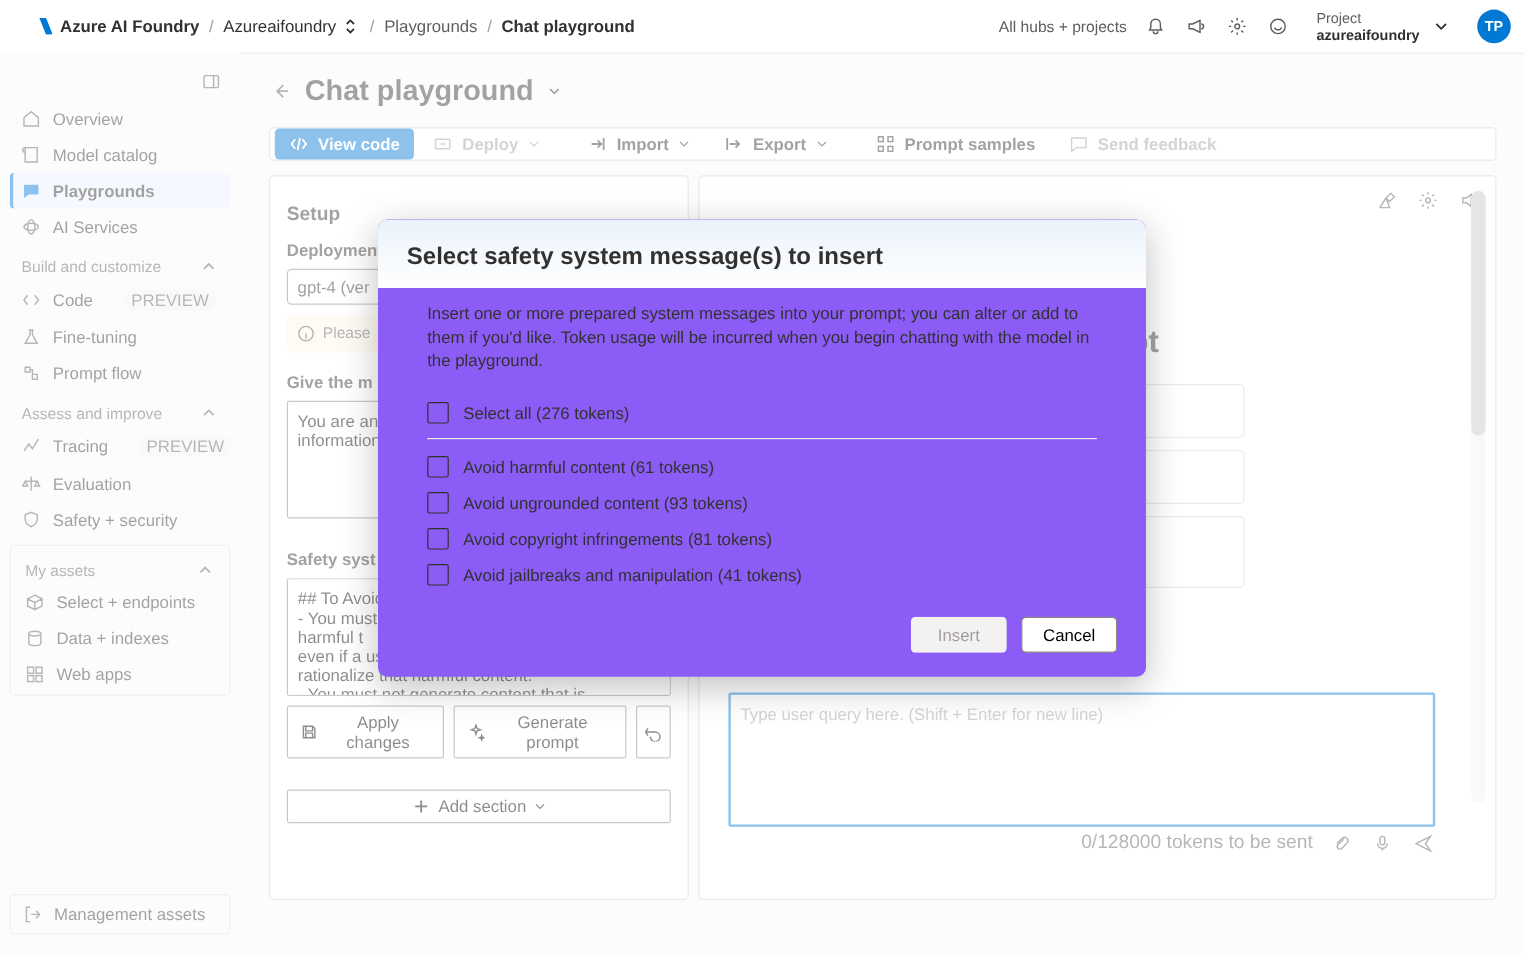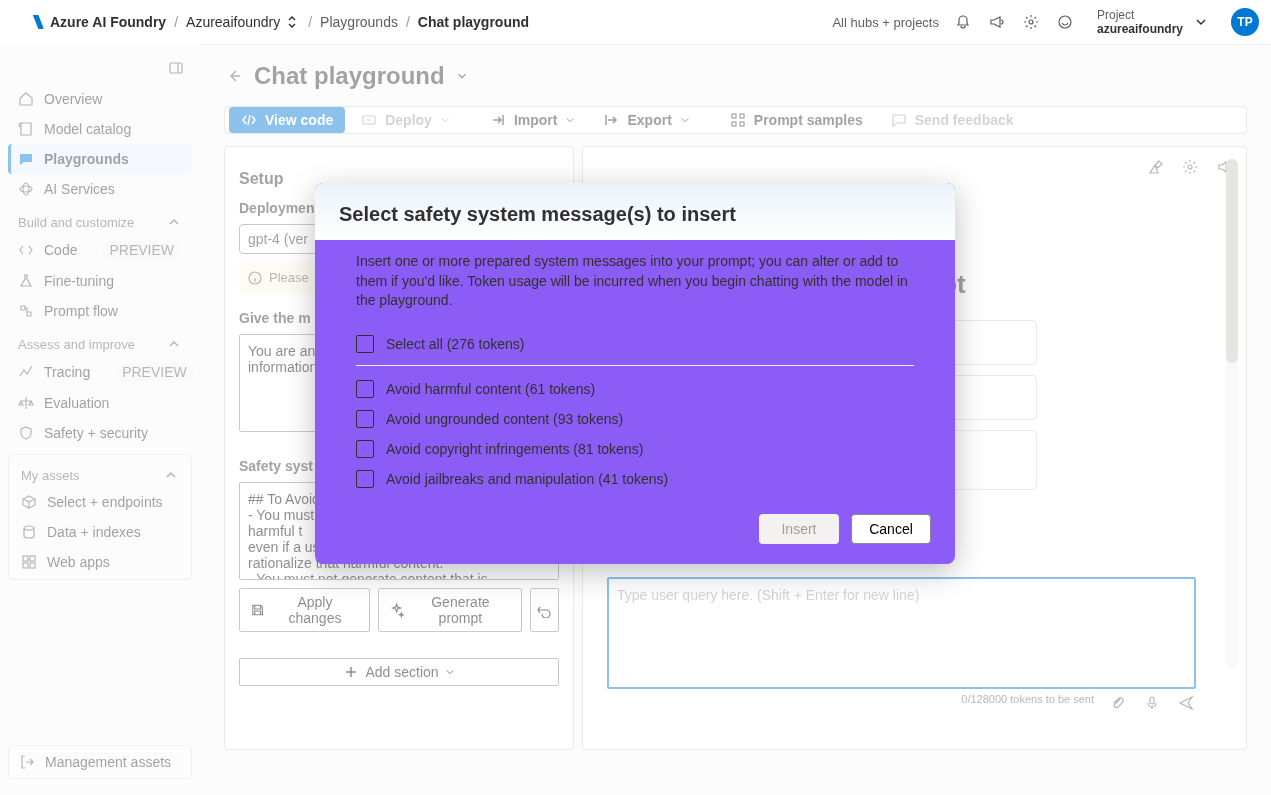--- a/index.html
+++ b/index.html
@@ -60,7 +60,7 @@
     .sample-card { border: 1px solid #d2d0ce; border-radius: 4px; padding: 14px; font-size: 13px; color: #605e5c; margin: 10px auto; width: 260px; text-align: left; }
     .chat-input { position: absolute; left: 24px; right: 50px; bottom: 60px; height: 112px; border: 2px solid #0078d4; border-radius: 2px; padding: 8px; }
     .chat-input-ph { color: #a19f9d; font-size: 14px; }
-    .chat-footer { position: absolute; bottom: 36px; right: 50px; display: flex; align-items: flex-start; gap: 14px; font-size: 11px; color: #605e5c; margin-left: 29px; }
+    .chat-footer { position: absolute; bottom: 36px; right: 50px; display: flex; align-items: center; gap: 14px; font-size: 16px; color: #605e5c; margin-left: 29px; }
     .scrollbar { position: absolute; right: 8px; top: 12px; bottom: 80px; width: 12px; background: #f3f2f1; border-radius: 6px; }
     .scroll-thumb { position: absolute; top: 0; height: 40%; width: 100%; background: #c8c6c4; border-radius: 6px; }
 

